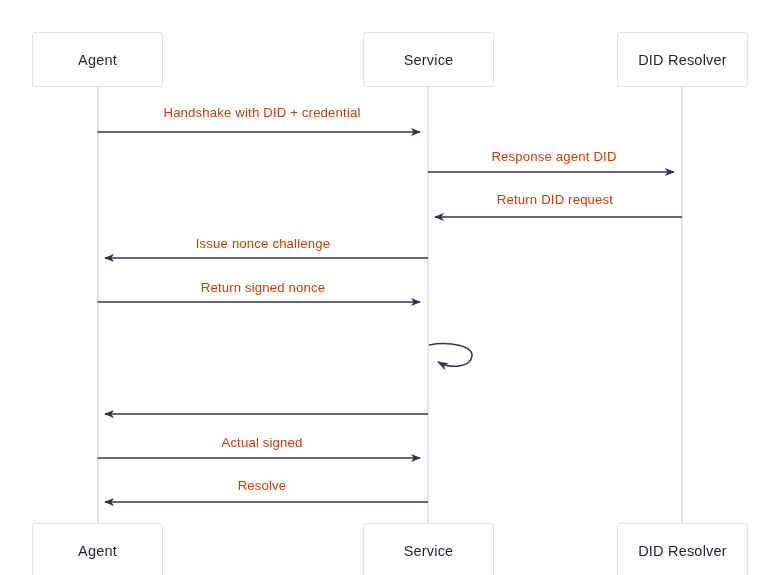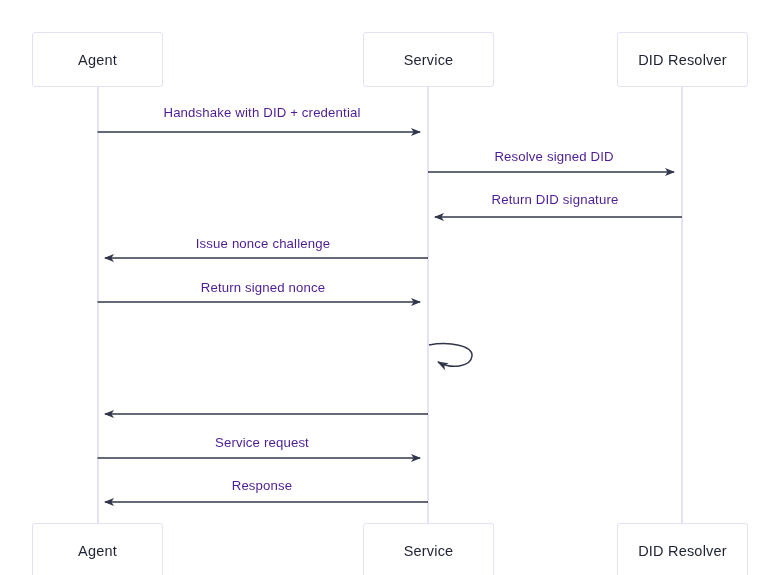--- a/index.html
+++ b/index.html
@@ -48,7 +48,7 @@
     position: absolute;
     font-family: "Liberation Sans", sans-serif;
     font-size: 13.2px;
-    color: #4c1d95;
+    color: #c2410c;
     white-space: nowrap;
     transform: translateX(-50%);
     letter-spacing: 0.15px;

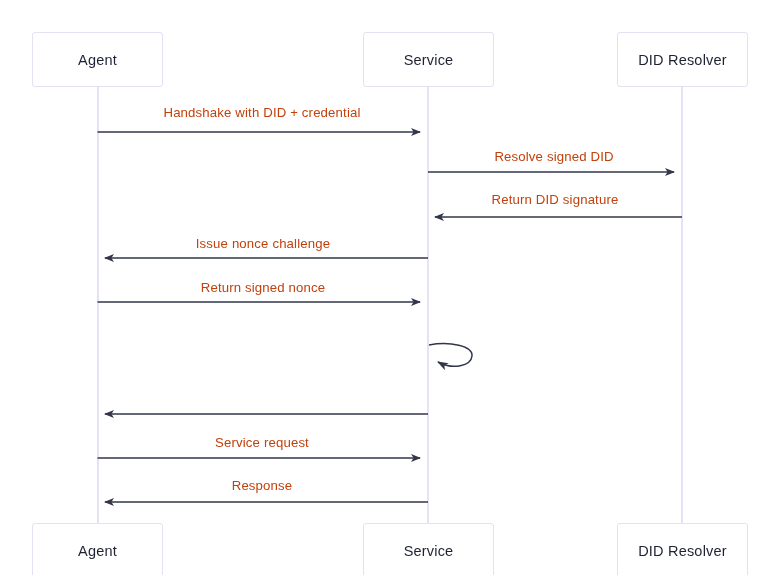--- a/index.html
+++ b/index.html
@@ -134,7 +134,7 @@
   </svg>
 
   <div class="msg-label" style="left:240px; top:88px;">Handshake with DID + credential</div>
-  <div class="msg-label" style="left:532px; top:132px;">Resolve signed DID</div>
+  <div class="msg-label" style="left:532px; top:132px;">Response agent DID</div>
   <div class="msg-label" style="left:533px; top:175px;">Return DID signature</div>
   <div class="msg-label" style="left:241px; top:219px;">Issue nonce challenge</div>
   <div class="msg-label" style="left:241px; top:263px;">Return signed nonce</div>

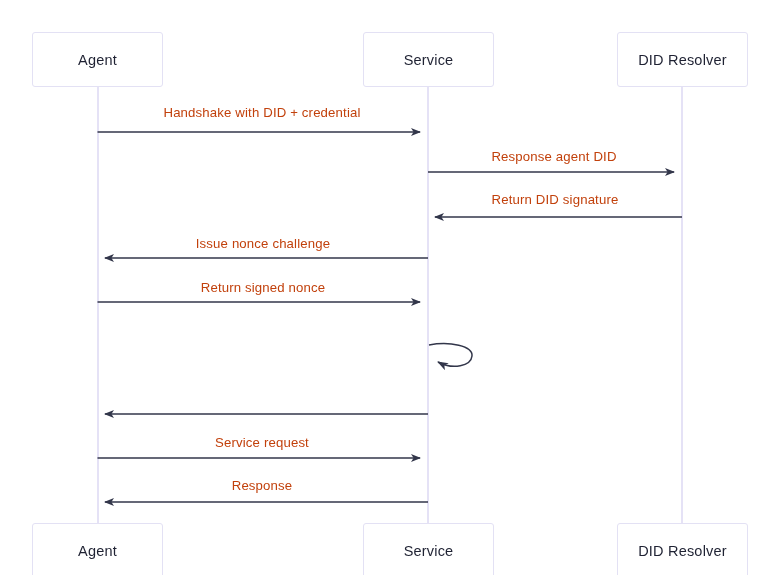--- a/index.html
+++ b/index.html
@@ -135,7 +135,7 @@
 
   <div class="msg-label" style="left:240px; top:88px;">Handshake with DID + credential</div>
   <div class="msg-label" style="left:532px; top:132px;">Response agent DID</div>
-  <div class="msg-label" style="left:533px; top:175px;">Return DID signature</div>
+  <div class="msg-label" style="left:533px; top:175px;">Return DID request</div>
   <div class="msg-label" style="left:241px; top:219px;">Issue nonce challenge</div>
   <div class="msg-label" style="left:241px; top:263px;">Return signed nonce</div>
   <div class="msg-label" style="left:240px; top:418px;">Service request</div>

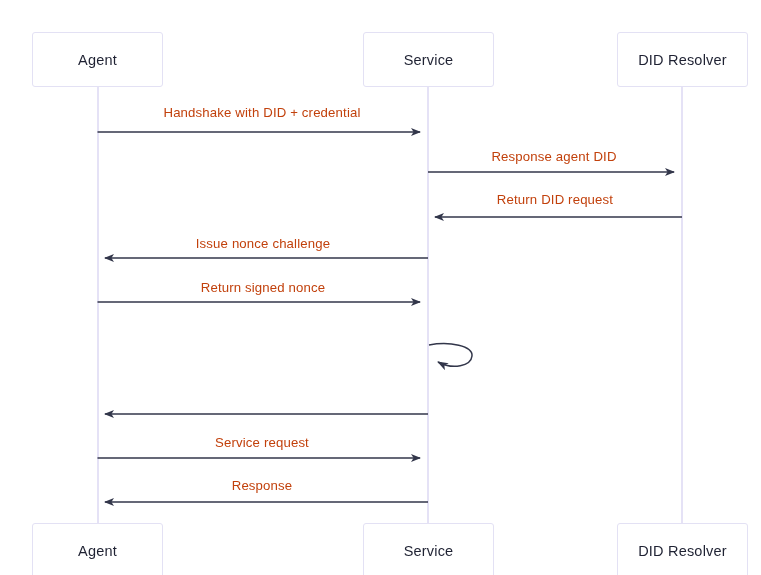--- a/index.html
+++ b/index.html
@@ -138,7 +138,7 @@
   <div class="msg-label" style="left:533px; top:175px;">Return DID request</div>
   <div class="msg-label" style="left:241px; top:219px;">Issue nonce challenge</div>
   <div class="msg-label" style="left:241px; top:263px;">Return signed nonce</div>
-  <div class="msg-label" style="left:240px; top:418px;">Service request</div>
+  <div class="msg-label" style="left:240px; top:418px;">Actual signed</div>
   <div class="msg-label" style="left:240px; top:461px;">Response</div>
 
 </div>

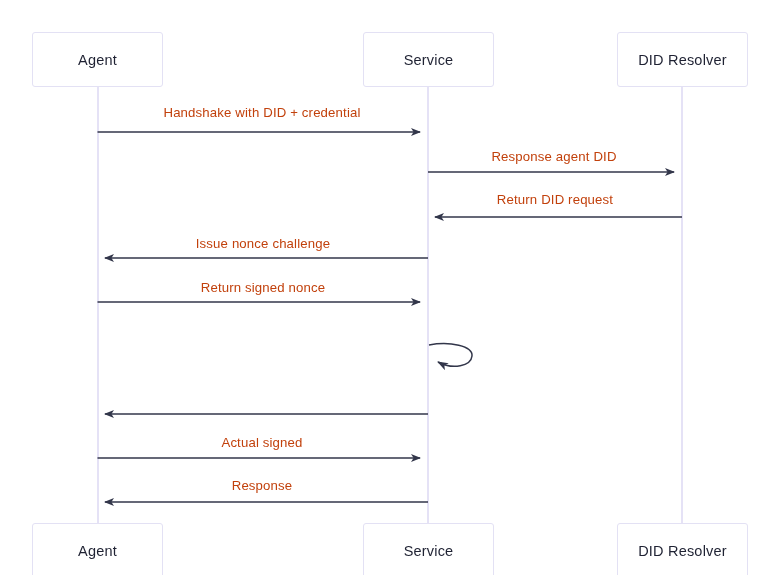--- a/index.html
+++ b/index.html
@@ -139,7 +139,7 @@
   <div class="msg-label" style="left:241px; top:219px;">Issue nonce challenge</div>
   <div class="msg-label" style="left:241px; top:263px;">Return signed nonce</div>
   <div class="msg-label" style="left:240px; top:418px;">Actual signed</div>
-  <div class="msg-label" style="left:240px; top:461px;">Response</div>
+  <div class="msg-label" style="left:240px; top:461px;">Resolve</div>
 
 </div>
 

